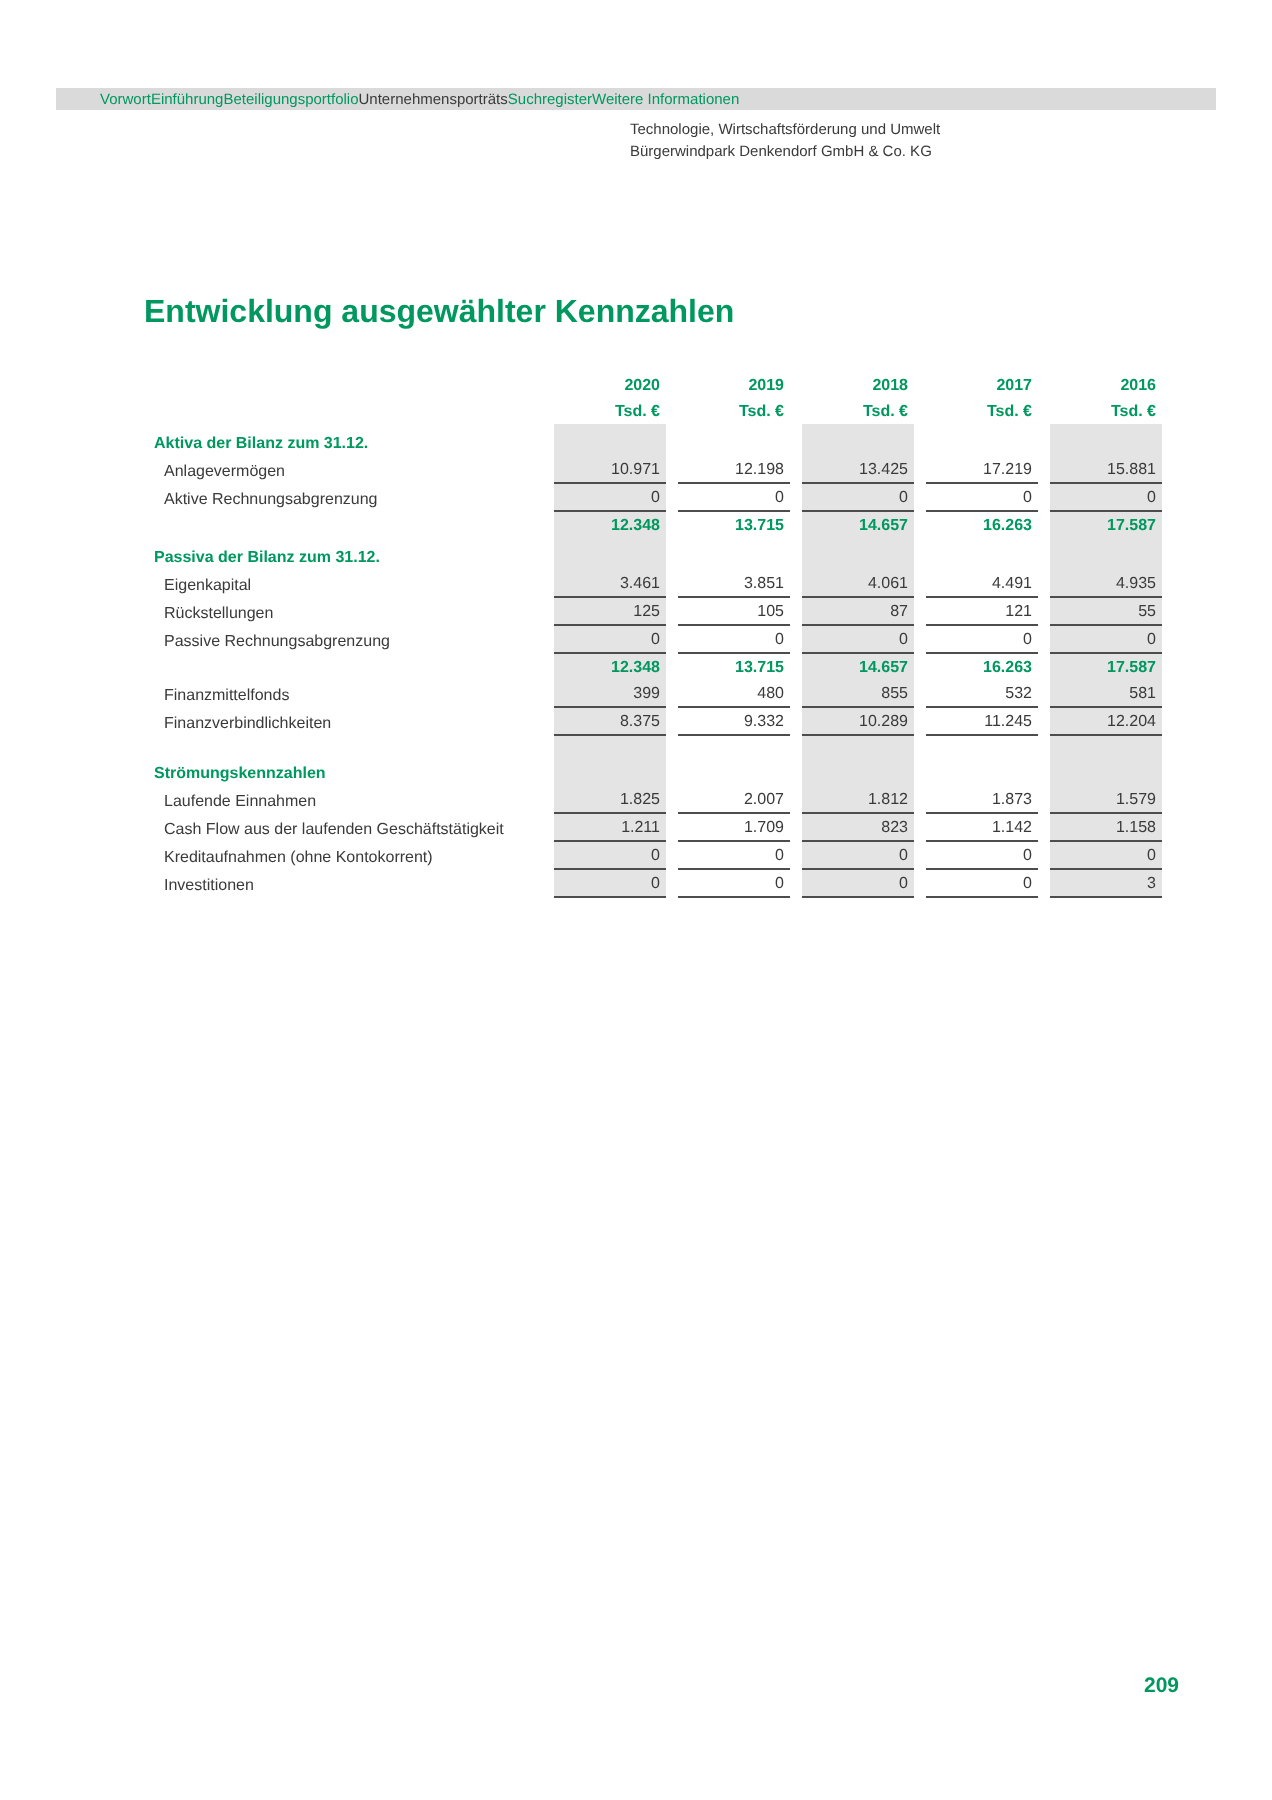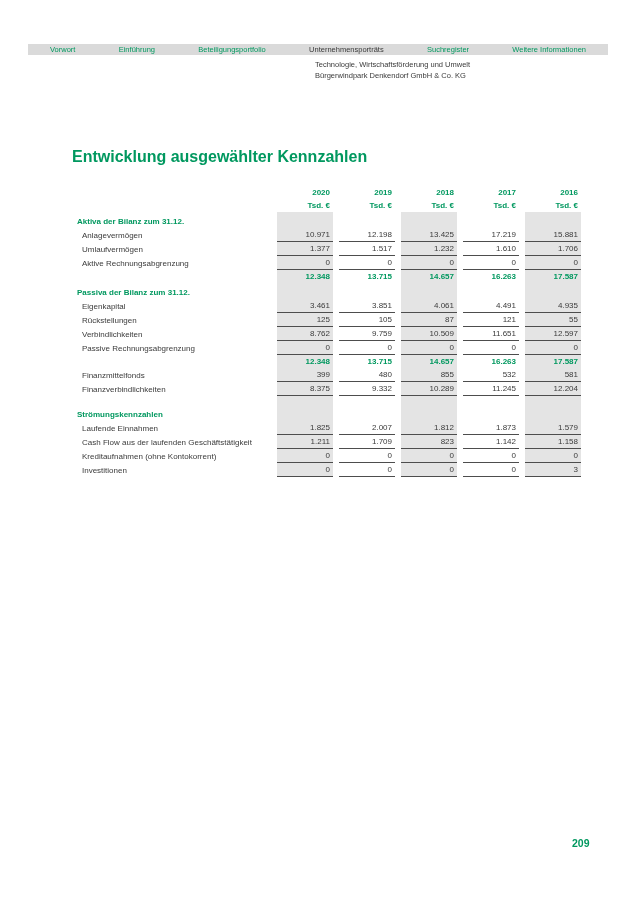--- a/index.html
+++ b/index.html
@@ -12,7 +12,7 @@
   .navbar {
     position:absolute; left:28px; top:44px; width:580px; height:11px;
     background:#dadada; display:flex; align-items:center;
-    justify-content:space-between; padding:0 22px; box-sizing:border-box;
+    padding:0 22px; box-sizing:border-box;
     font-size:7.5px; line-height:11px;
   }
   .nav-item { color:#00985f; cursor:pointer; }

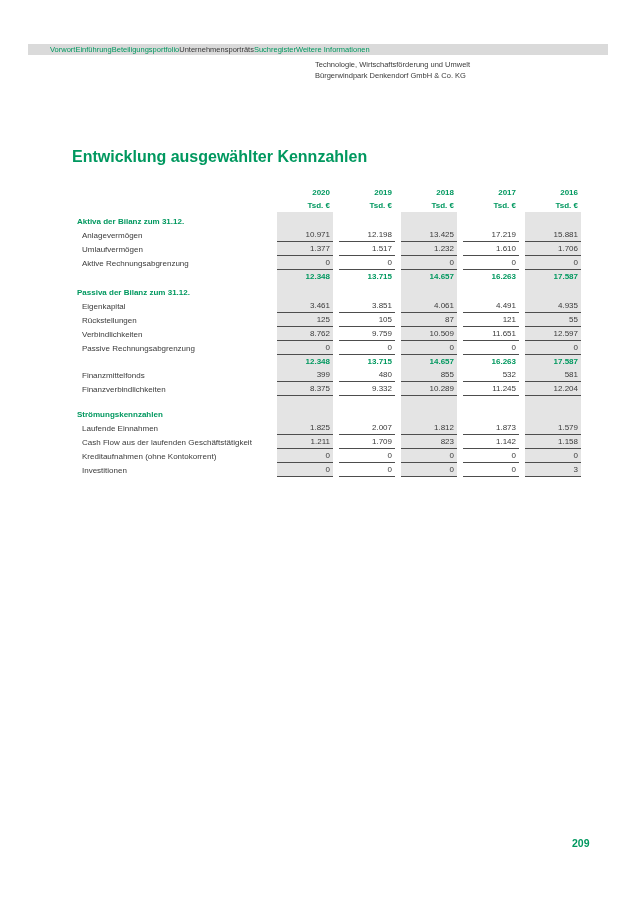--- a/index.html
+++ b/index.html
@@ -105,14 +105,6 @@
           <td class="val stripe">15.881</td>
         </tr>
         <tr class="row-data">
-          <td class="label">Umlaufvermögen</td>
-          <td class="val stripe">1.377</td>
-          <td class="val">1.517</td>
-          <td class="val stripe">1.232</td>
-          <td class="val">1.610</td>
-          <td class="val stripe">1.706</td>
-        </tr>
-        <tr class="row-data">
           <td class="label">Aktive Rechnungsabgrenzung</td>
           <td class="val stripe">0</td>
           <td class="val">0</td>

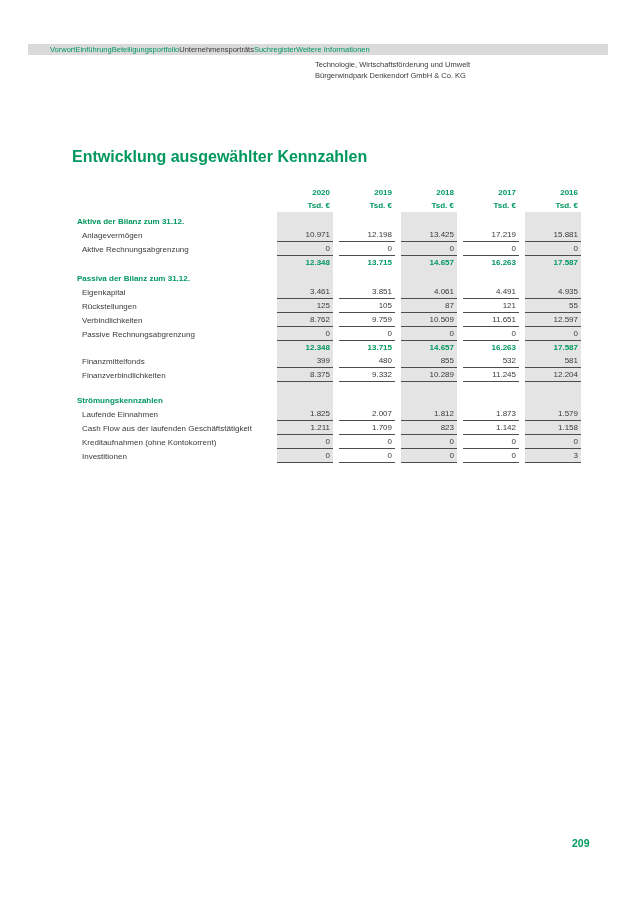--- a/index.html
+++ b/index.html
@@ -145,14 +145,6 @@
           <td class="val stripe">55</td>
         </tr>
         <tr class="row-data">
-          <td class="label">Verbindlichkeiten</td>
-          <td class="val stripe">8.762</td>
-          <td class="val">9.759</td>
-          <td class="val stripe">10.509</td>
-          <td class="val">11.651</td>
-          <td class="val stripe">12.597</td>
-        </tr>
-        <tr class="row-data">
           <td class="label">Passive Rechnungsabgrenzung</td>
           <td class="val stripe">0</td>
           <td class="val">0</td>

